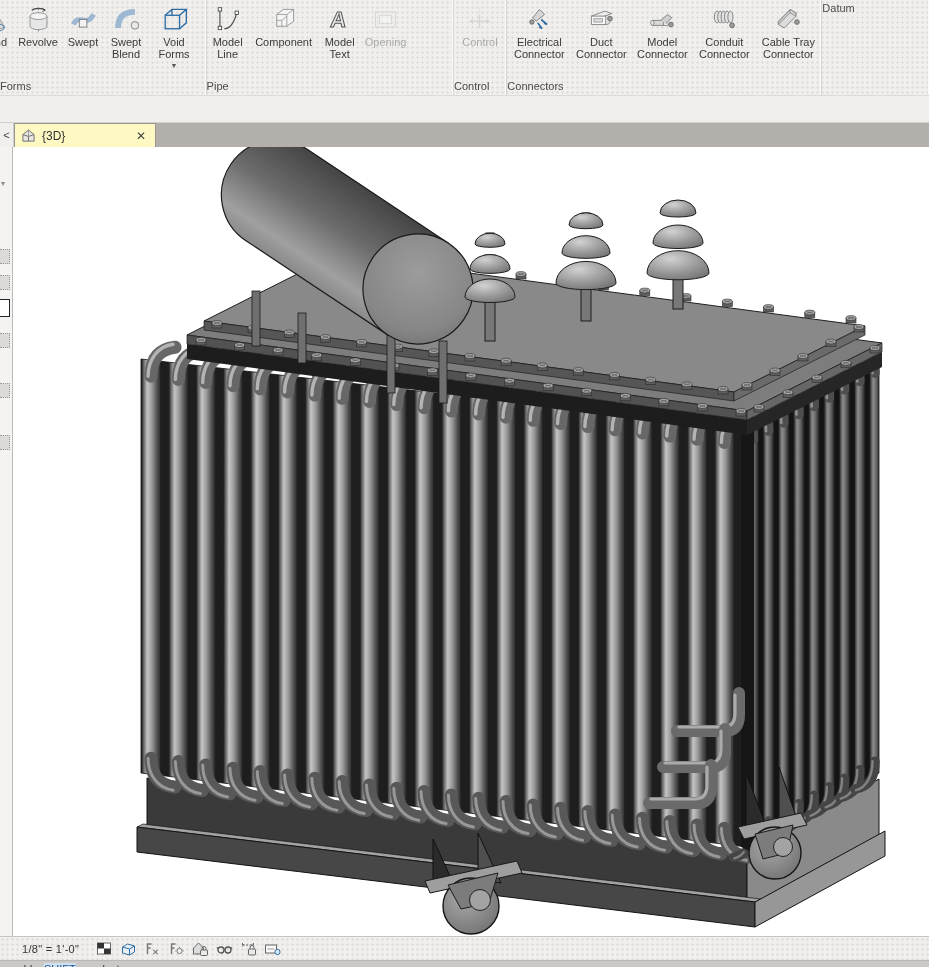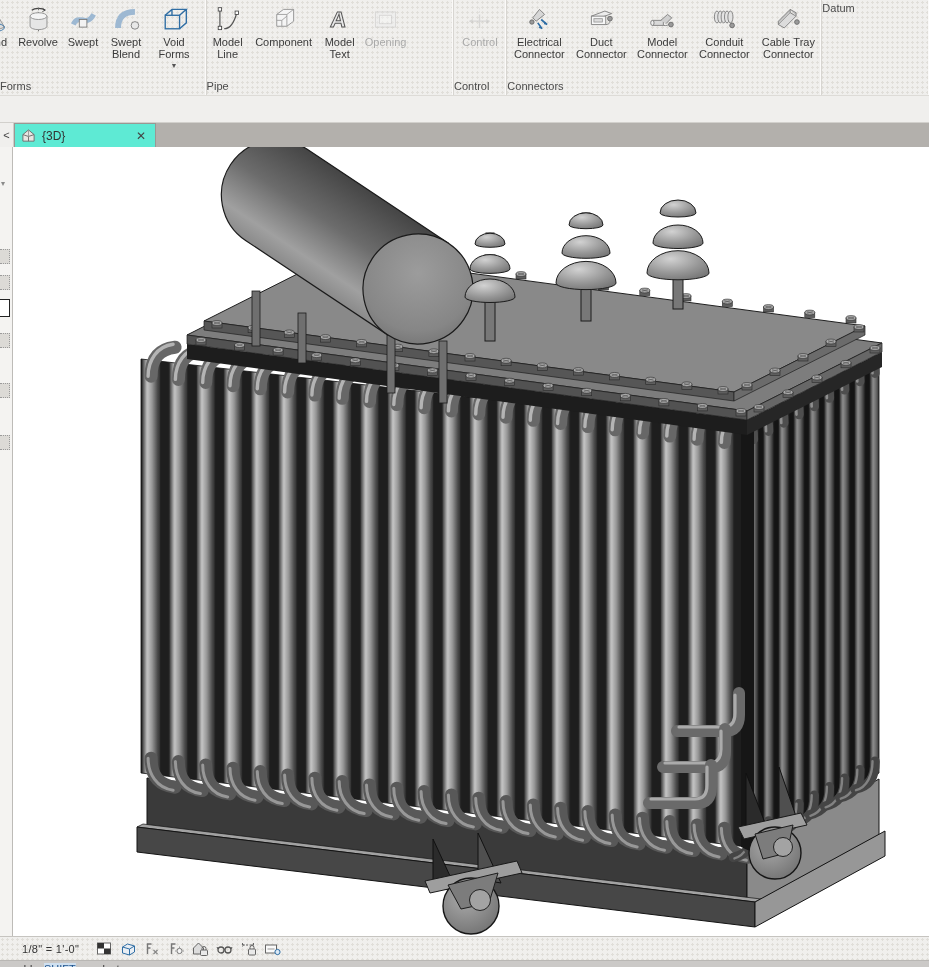--- a/index.html
+++ b/index.html
@@ -28,7 +28,7 @@
   .tabstrip{height:24px;background:#b3b0ac;display:flex;align-items:stretch;}
   .tab-scroll{width:13px;background:#f0efed;color:#444;font-size:11px;display:flex;
     align-items:center;justify-content:center;border-right:1px solid #cfcdc9;}
-  .tab{width:128px;background:#5eead4;display:flex;align-items:center;gap:6px;
+  .tab{width:128px;background:#fef9c3;display:flex;align-items:center;gap:6px;
     padding:0 6px;font-size:12px;color:#333;border:1px solid #9a9793;border-bottom:none;}
   .tab .close{margin-left:auto;font-size:12px;color:#444;padding:0 3px;}
   .tab svg{width:15px;height:14px;}

